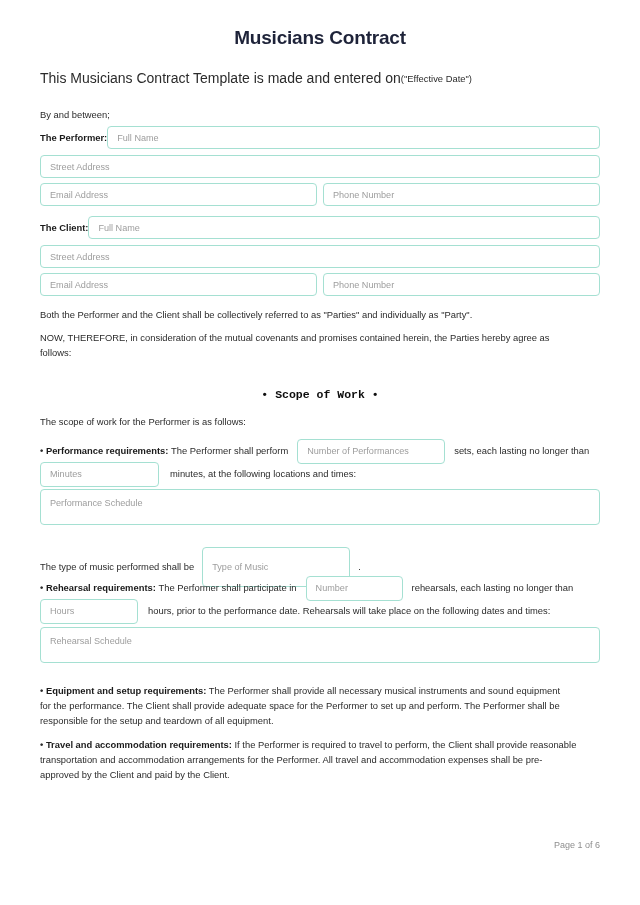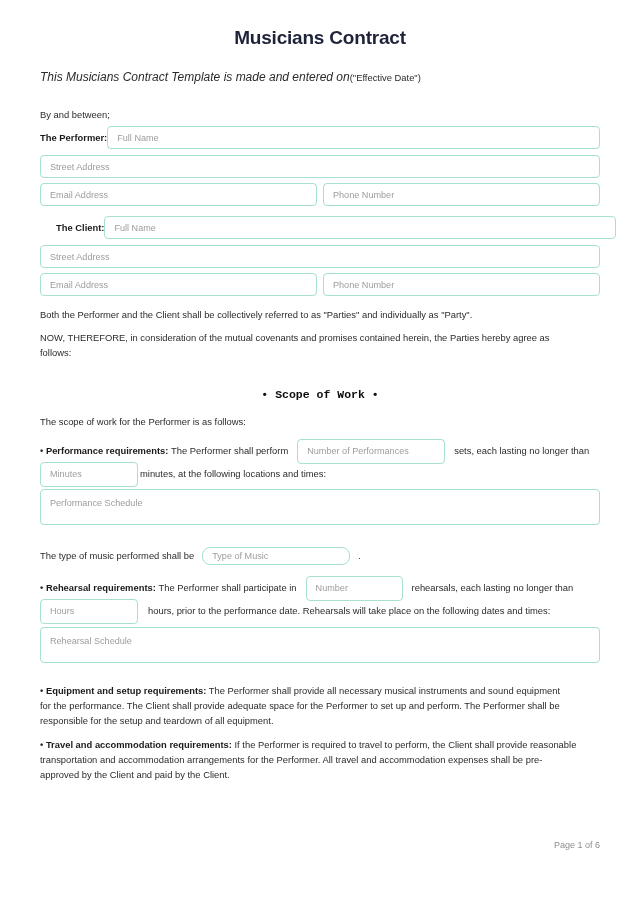--- a/index.html
+++ b/index.html
@@ -91,7 +91,7 @@
     left: 40px; top: 70px; width: 560px;
     display: flex; align-items: center; gap: 0;
   }
-  #effective-line .lead { font-size: 12px; font-style: italic; }
+  #effective-line .lead { font-size: 14px; }
   #date-field { width: 96px; margin: 0 8px; height: 25px; }
   #effective-line .trail { font-size: 9.4px; }
 

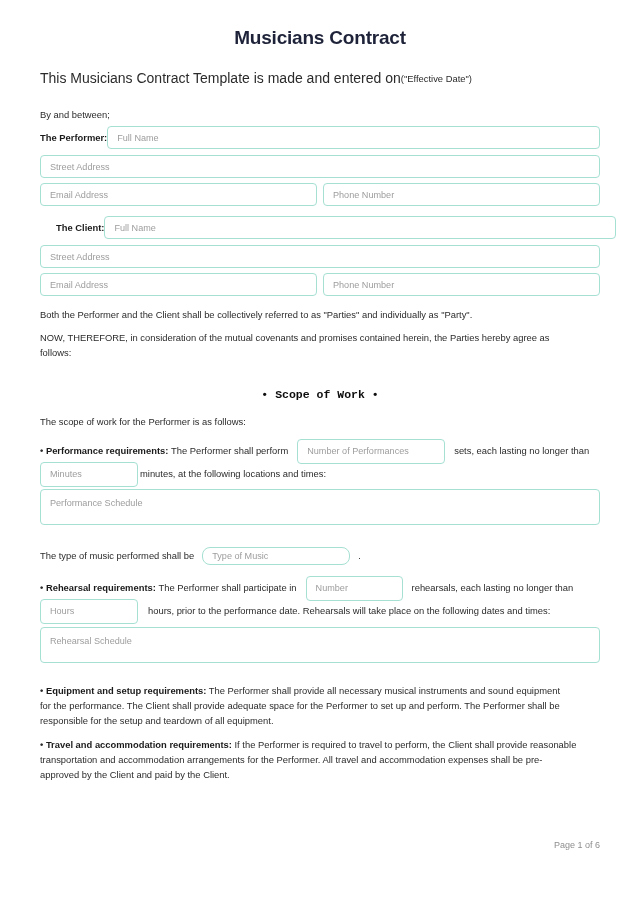--- a/index.html
+++ b/index.html
@@ -99,7 +99,7 @@
 
   
   #performer-row { left: 40px; top: 126px; width: 560px; display: flex; align-items: center; }
-  #client-row    { left: 56px; top: 216px; width: 560px; display: flex; align-items: center; }
+  #client-row    { left: 40px; top: 216px; width: 560px; display: flex; align-items: center; }
   .party-label { font-size: 9.4px; font-weight: bold; color: #1a1a1a; white-space: nowrap; }
   .name-field { flex: 1; }
 

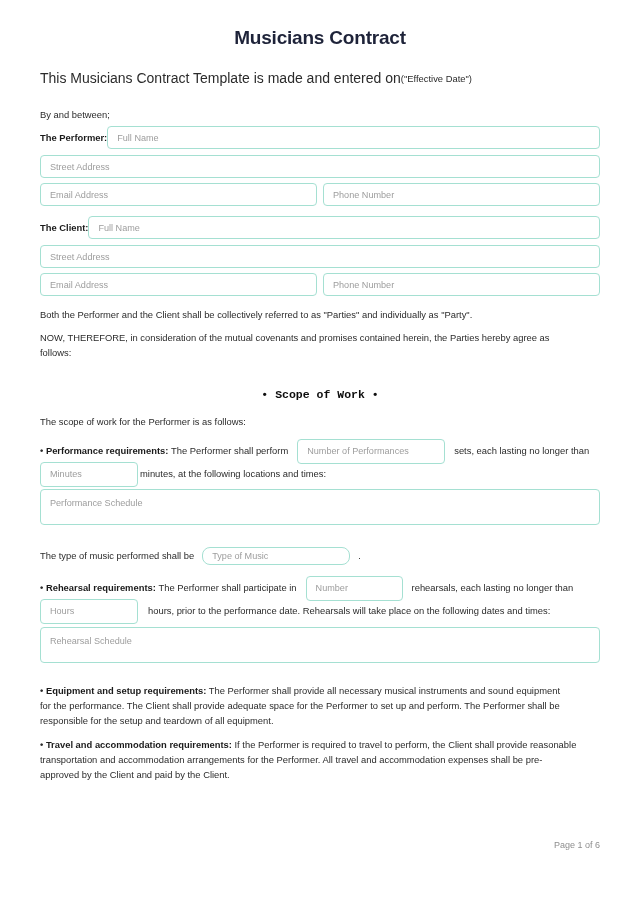--- a/index.html
+++ b/index.html
@@ -128,7 +128,7 @@
   #perf-count { width: 148px; margin: 0 9px; height: 25px; }
 
   #perf-line2 { left: 40px; top: 462px; width: 560px; }
-  #minutes-field { width: 98px; margin-right: 2px; height: 25px; }
+  #minutes-field { width: 119px; margin-right: 11px; height: 25px; }
 
   #perf-schedule { left: 40px; top: 489px; width: 560px; }
 

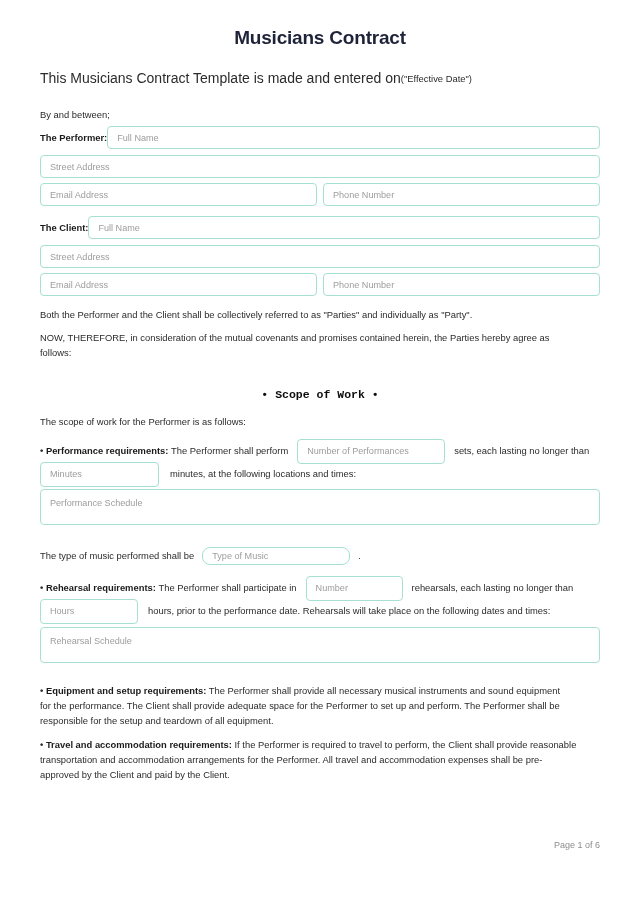--- a/index.html
+++ b/index.html
@@ -133,7 +133,7 @@
   #perf-schedule { left: 40px; top: 489px; width: 560px; }
 
   #music-line { left: 40px; top: 547px; width: 560px; }
-  #music-field { width: 148px; margin: 0 8px; height: 18px; border-radius: 8px; }
+  #music-field { width: 148px; margin: 0 8px; height: 40px; }
 
   
   #reh-line1 { left: 40px; top: 576px; width: 562px; }

